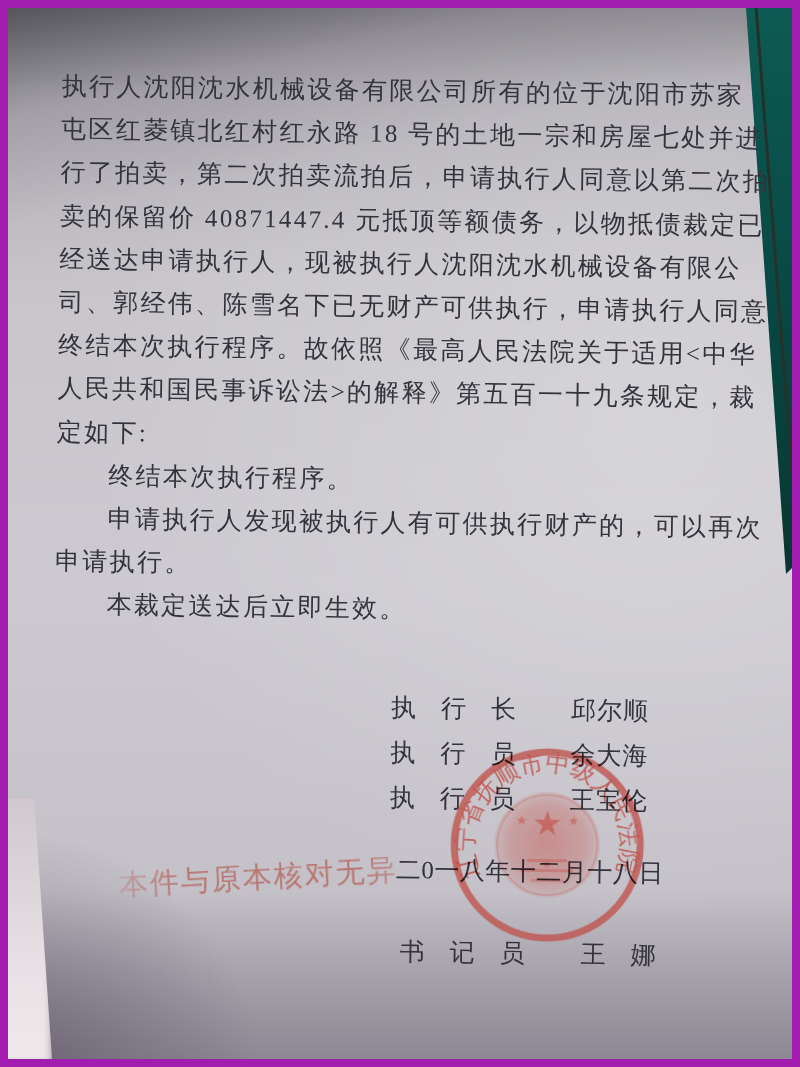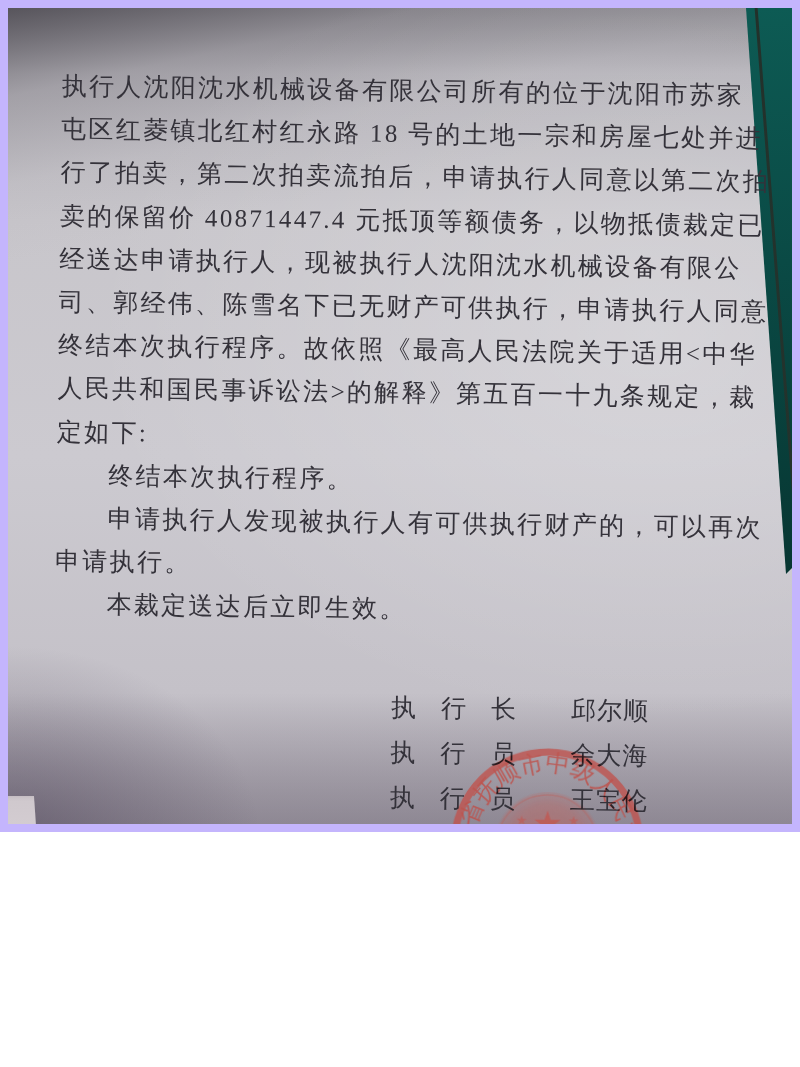--- a/index.html
+++ b/index.html
@@ -4,8 +4,8 @@
 <style>
   html,body{margin:0;padding:0;background:#ffffff;}
   .stage{
-    position:relative;width:800px;height:832px;overflow:hidden;
-    background:#c4b5fd;
+    position:relative;width:800px;height:1067px;overflow:hidden;
+    background:#a21caf;
     font-family:"Liberation Serif","DejaVu Serif",serif;
   }
   

